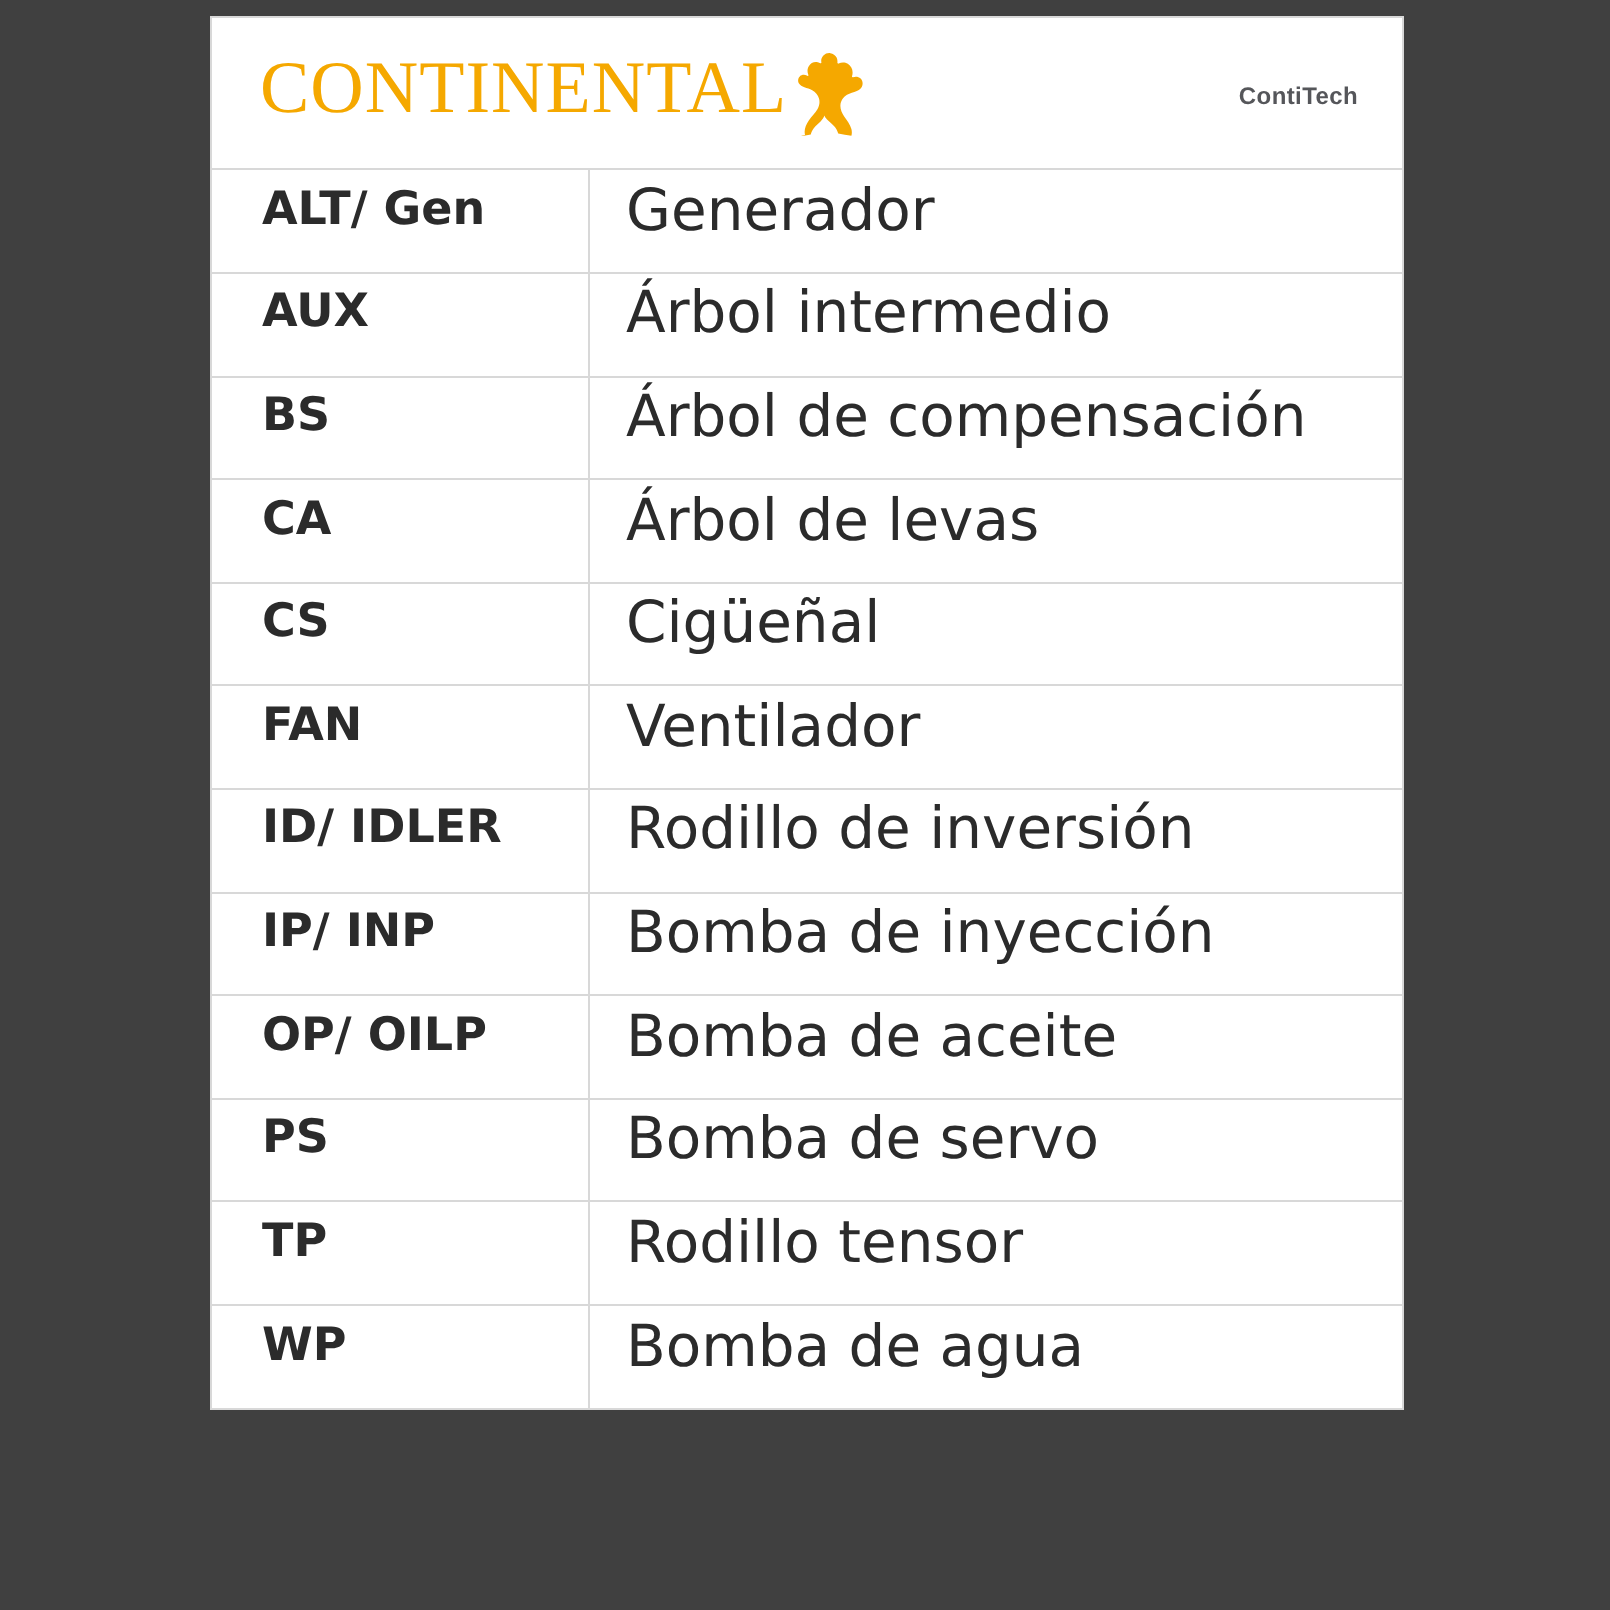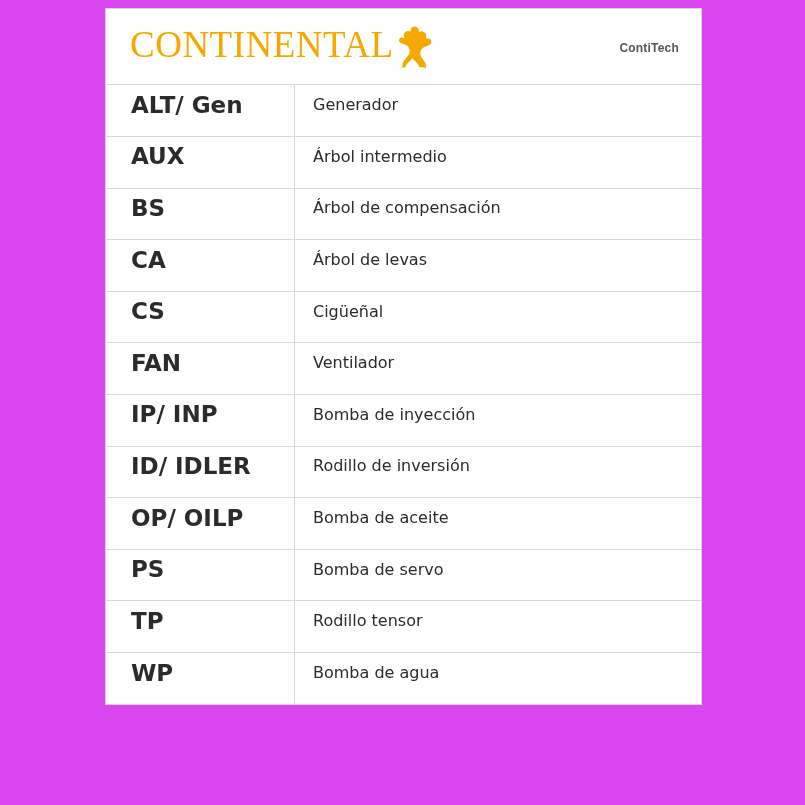--- a/index.html
+++ b/index.html
@@ -15,7 +15,7 @@
     position: relative;
     width: 805px;
     height: 805px;
-    background: #d946ef;
+    background: #404040;
     overflow: hidden;
   }
 

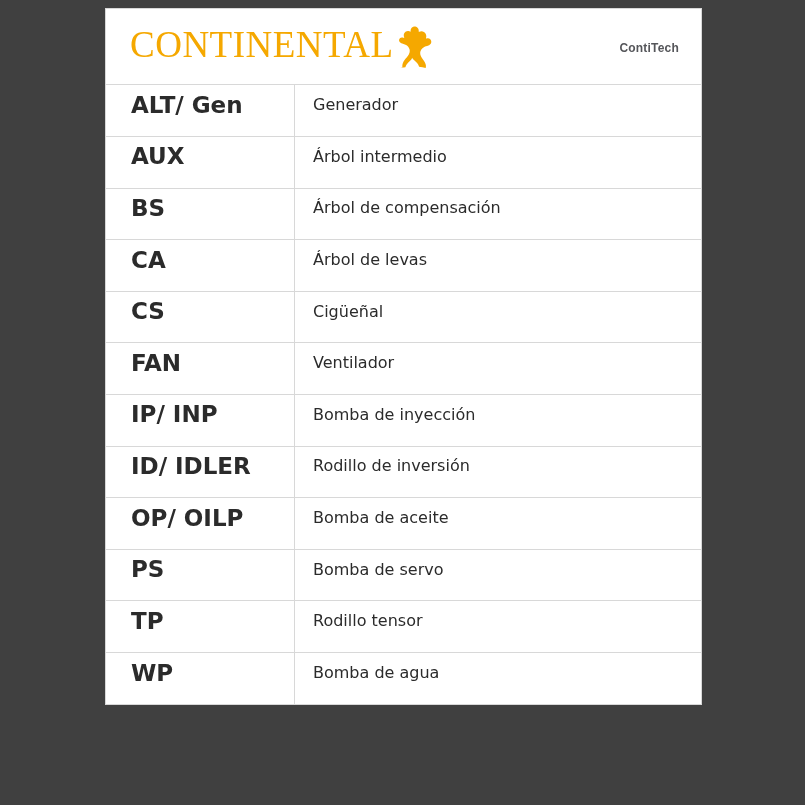--- a/index.html
+++ b/index.html
@@ -107,7 +107,7 @@
   .col-desc {
     padding-left: 18px !important;
     font-family: "DejaVu Sans", sans-serif;
-    font-size: 16px;
+    font-size: 29px;
     font-weight: normal;
     color: #232323;
     white-space: nowrap;

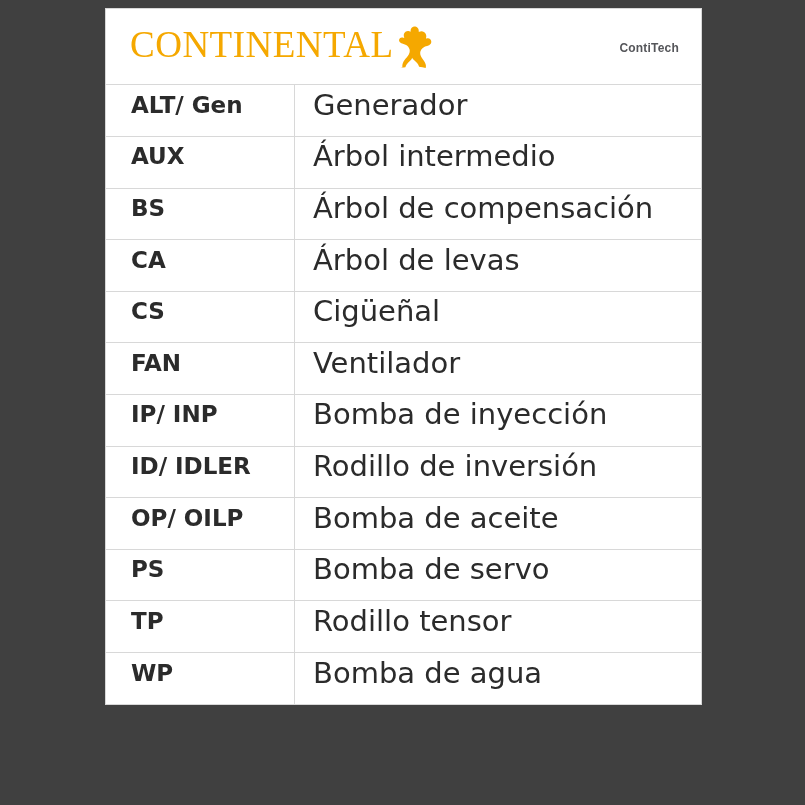--- a/index.html
+++ b/index.html
@@ -158,12 +158,12 @@
           <td class="col-desc">Ventilador</td>
         </tr>
         <tr>
+          <td class="col-code">ID/ IDLER</td>
+          <td class="col-desc">Rodillo de inversión</td>
+        </tr>
+        <tr>
           <td class="col-code">IP/ INP</td>
           <td class="col-desc">Bomba de inyección</td>
-        </tr>
-        <tr>
-          <td class="col-code">ID/ IDLER</td>
-          <td class="col-desc">Rodillo de inversión</td>
         </tr>
         <tr>
           <td class="col-code">OP/ OILP</td>

